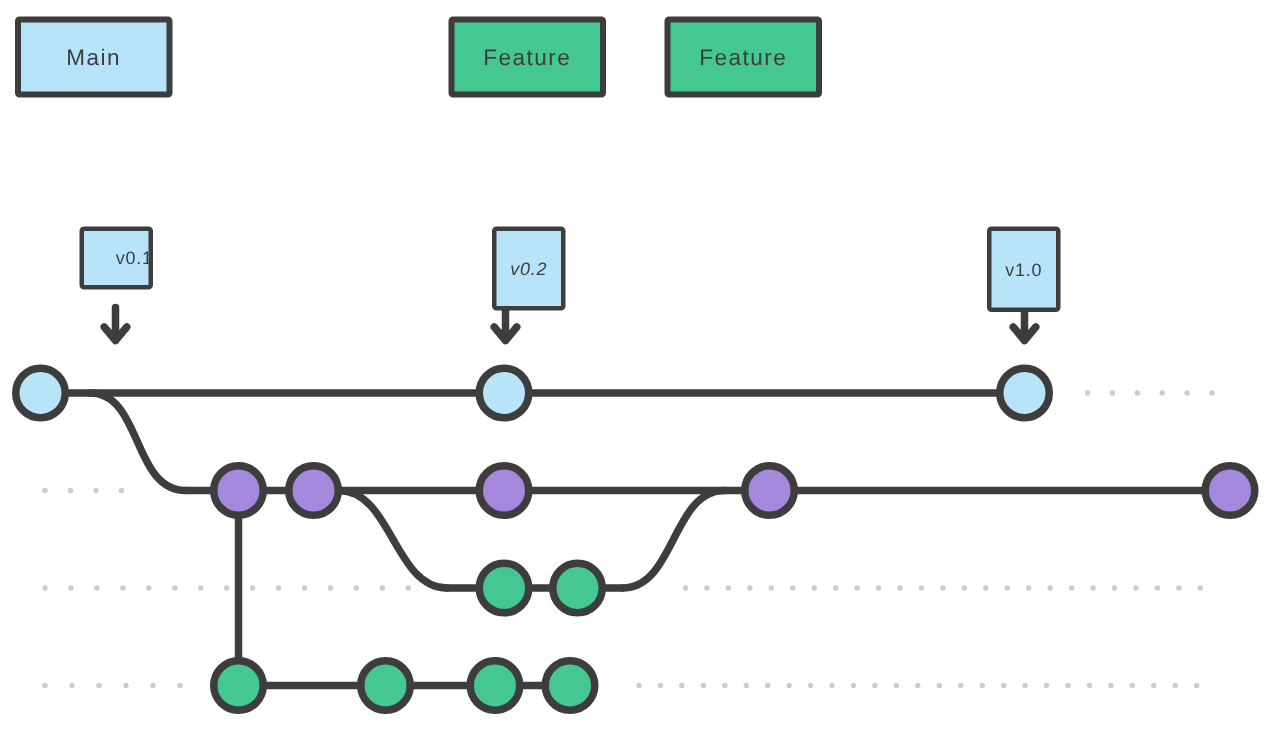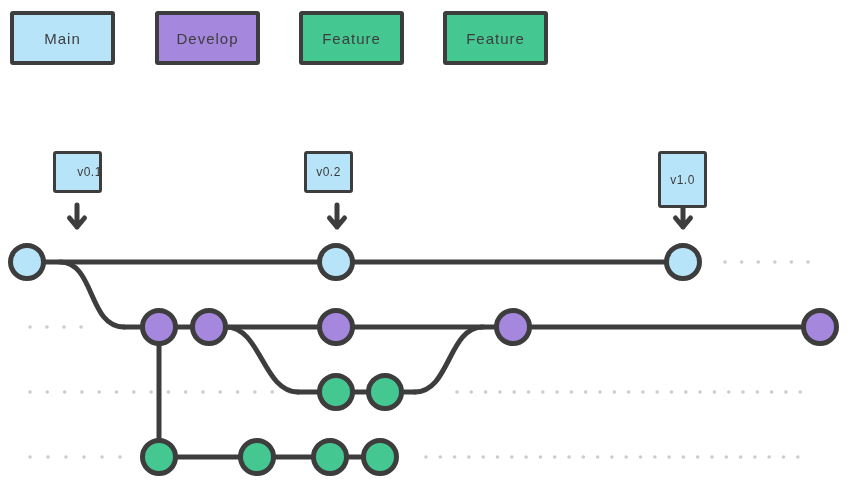--- a/index.html
+++ b/index.html
@@ -151,7 +151,6 @@
     </svg>
 
   <div class="legend-box" style="left: 10px; top: 11px; width: 105px; height: 54px; background: rgb(183, 228, 249);">Main</div>
-  <div class="legend-box" style="left: 155px; top: 11px; width: 105px; height: 54px; background: rgb(166, 135, 222);">Develop</div>
   <div class="legend-box" style="left: 299px; top: 11px; width: 105px; height: 54px; background: rgb(69, 199, 145);">Feature</div>
   <div class="legend-box" style="left: 443px; top: 11px; width: 105px; height: 54px; background: rgb(69, 199, 145);">Feature</div>
 

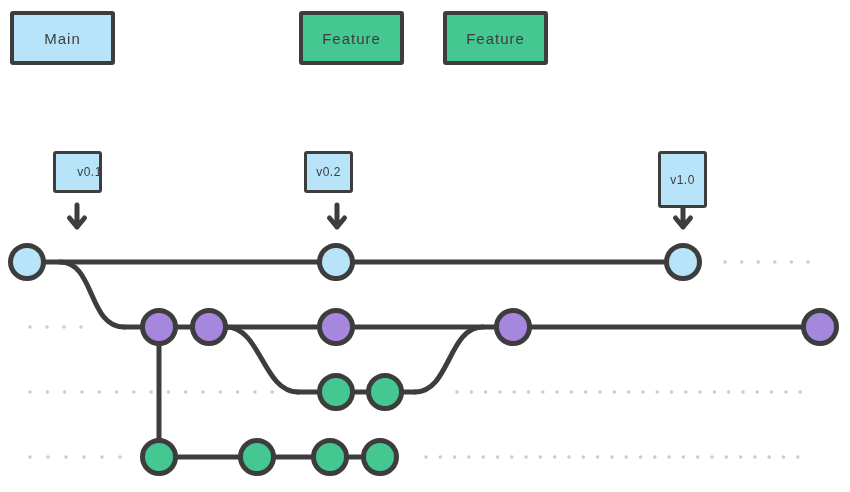--- a/index.html
+++ b/index.html
@@ -155,7 +155,7 @@
   <div class="legend-box" style="left: 443px; top: 11px; width: 105px; height: 54px; background: rgb(69, 199, 145);">Feature</div>
 
   <div class="tag-box" style="left: 53px; top: 151px; width: 49px; height: 42px; background: rgb(183, 228, 249); padding-left: 24px;">v0.1</div>
-  <div class="tag-box" style="left: 304px; top: 151px; width: 49px; height: 42px; background: rgb(183, 228, 249);">v0.2</div>
+  <div class="tag-box" style="left: 328px; top: 151px; width: 49px; height: 56px; background: rgb(183, 228, 249); font-style: italic;">v0.2</div>
   <div class="tag-box" style="left: 658px; top: 151px; width: 49px; height: 57px; background: rgb(183, 228, 249);">v1.0</div>
 
 </div>

